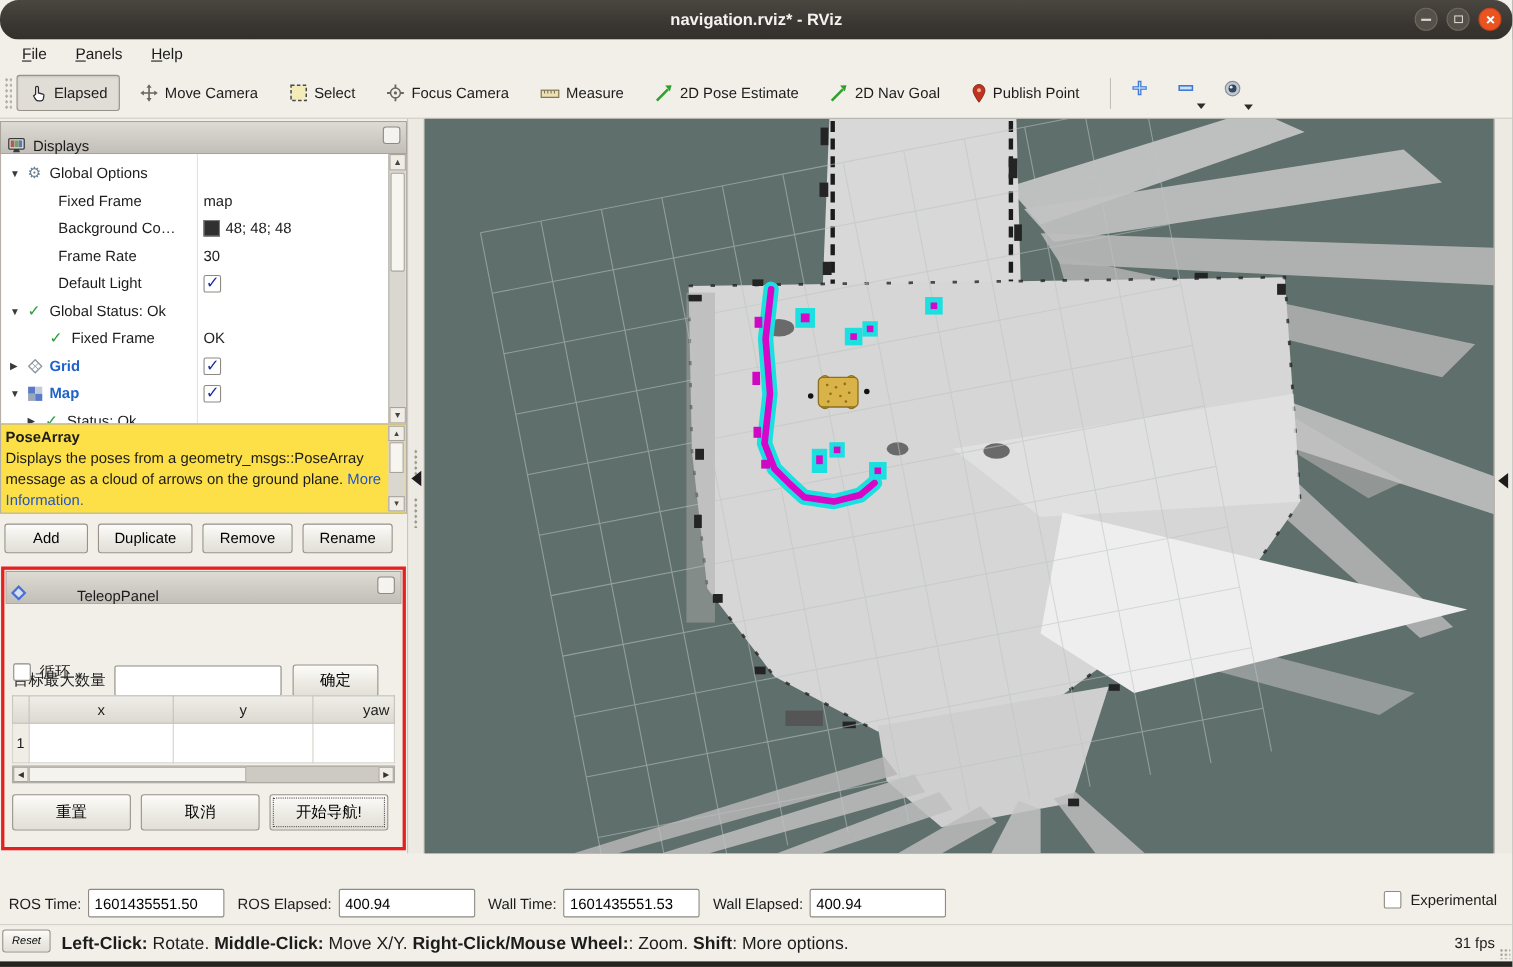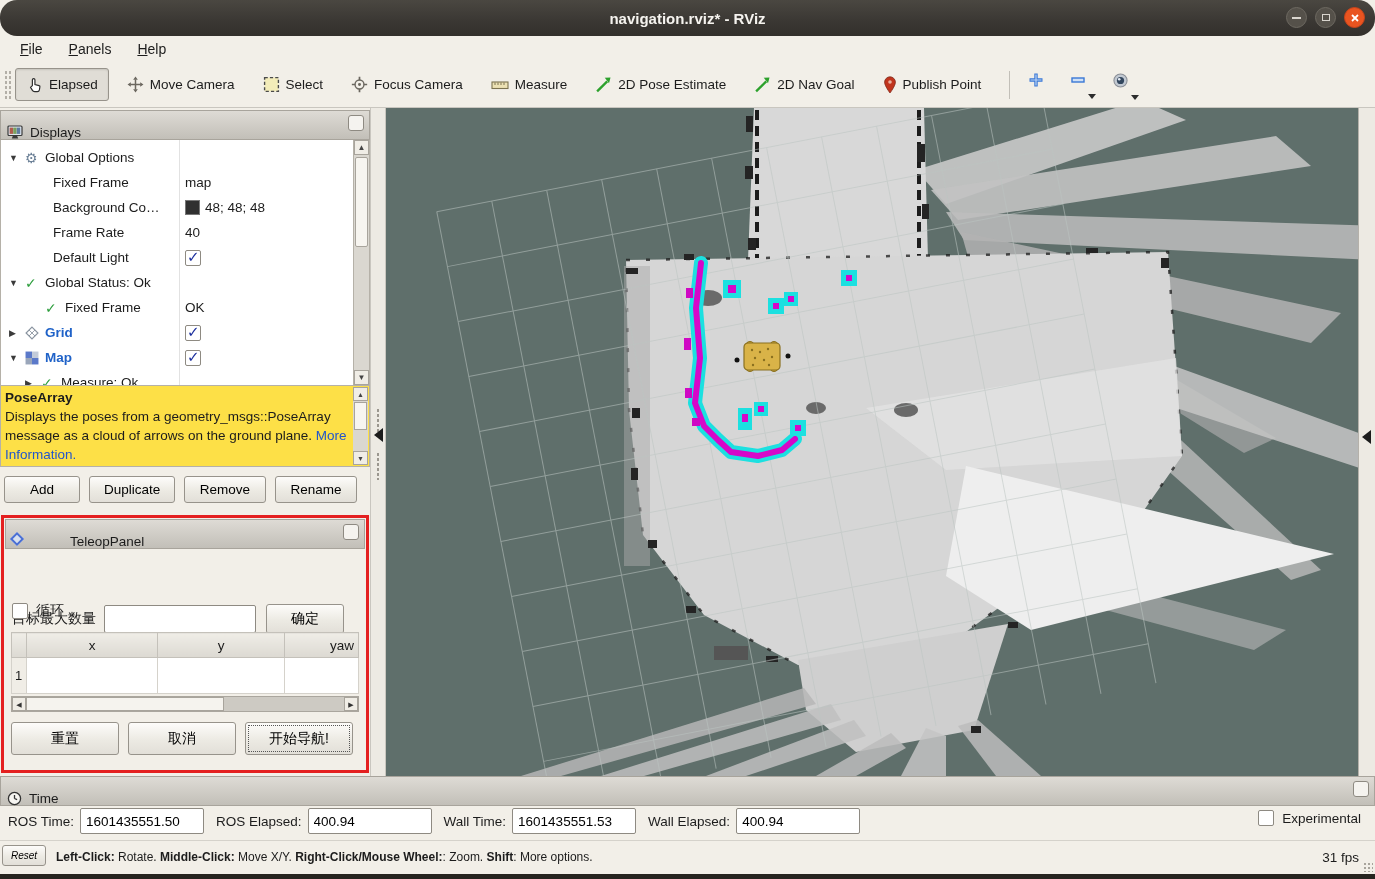--- a/index.html
+++ b/index.html
@@ -274,7 +274,7 @@
               <span class="sp28"></span>
             <span>Frame Rate</span>
             <span class="tval">
-                <span>40</span>
+                <span>30</span>
               </span>
           </div>
           <div class="trow">

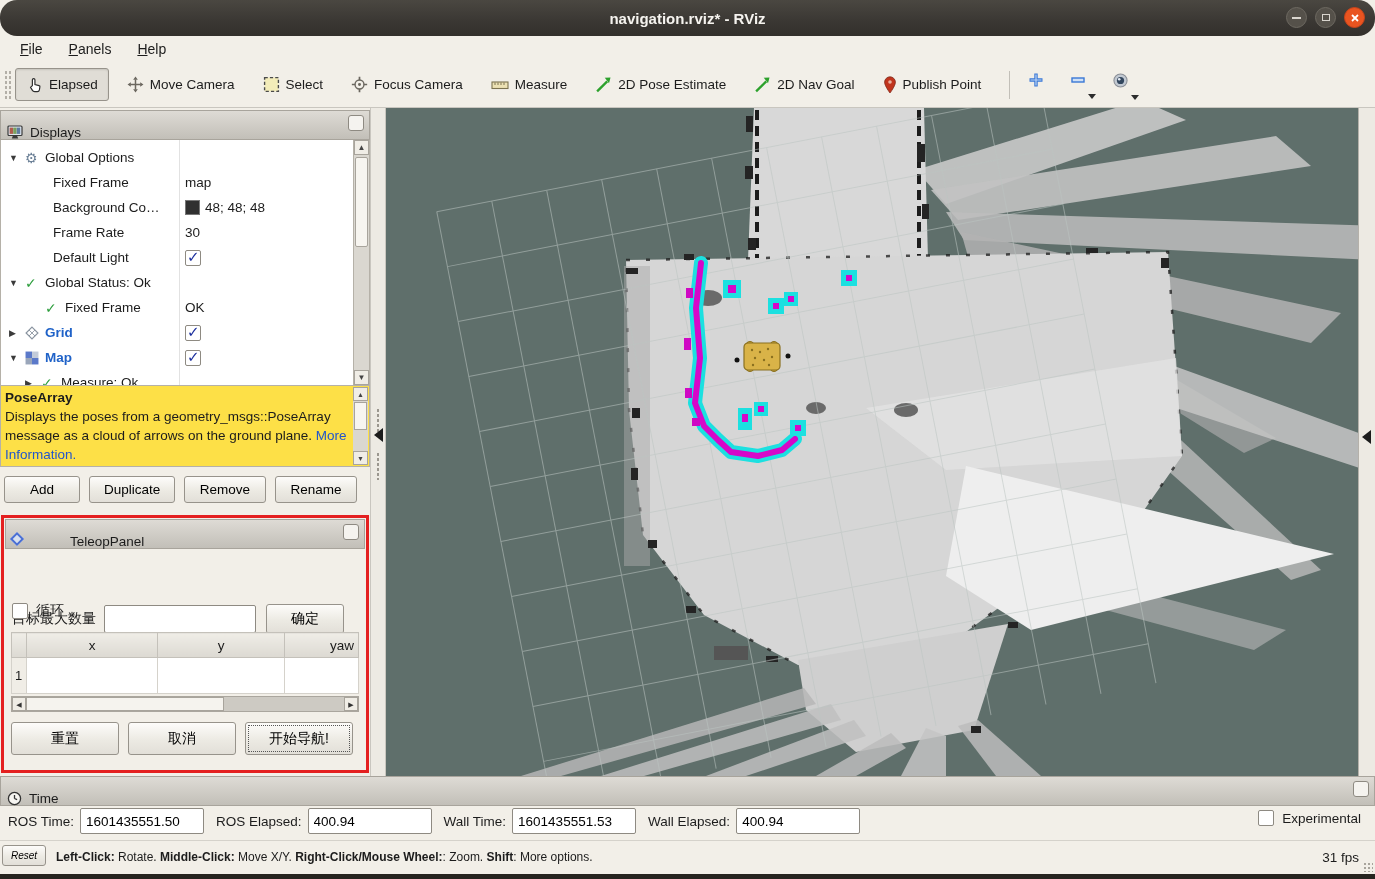--- a/index.html
+++ b/index.html
@@ -331,7 +331,7 @@
             <span class="sp16"></span>
             <span class="exp">▶</span>
             <span class="tic greencheck">✓</span>
-            <span>Measure: Ok</span>
+            <span>Status: Ok</span>
           </div>
         </div>
         <div class="vscroll">

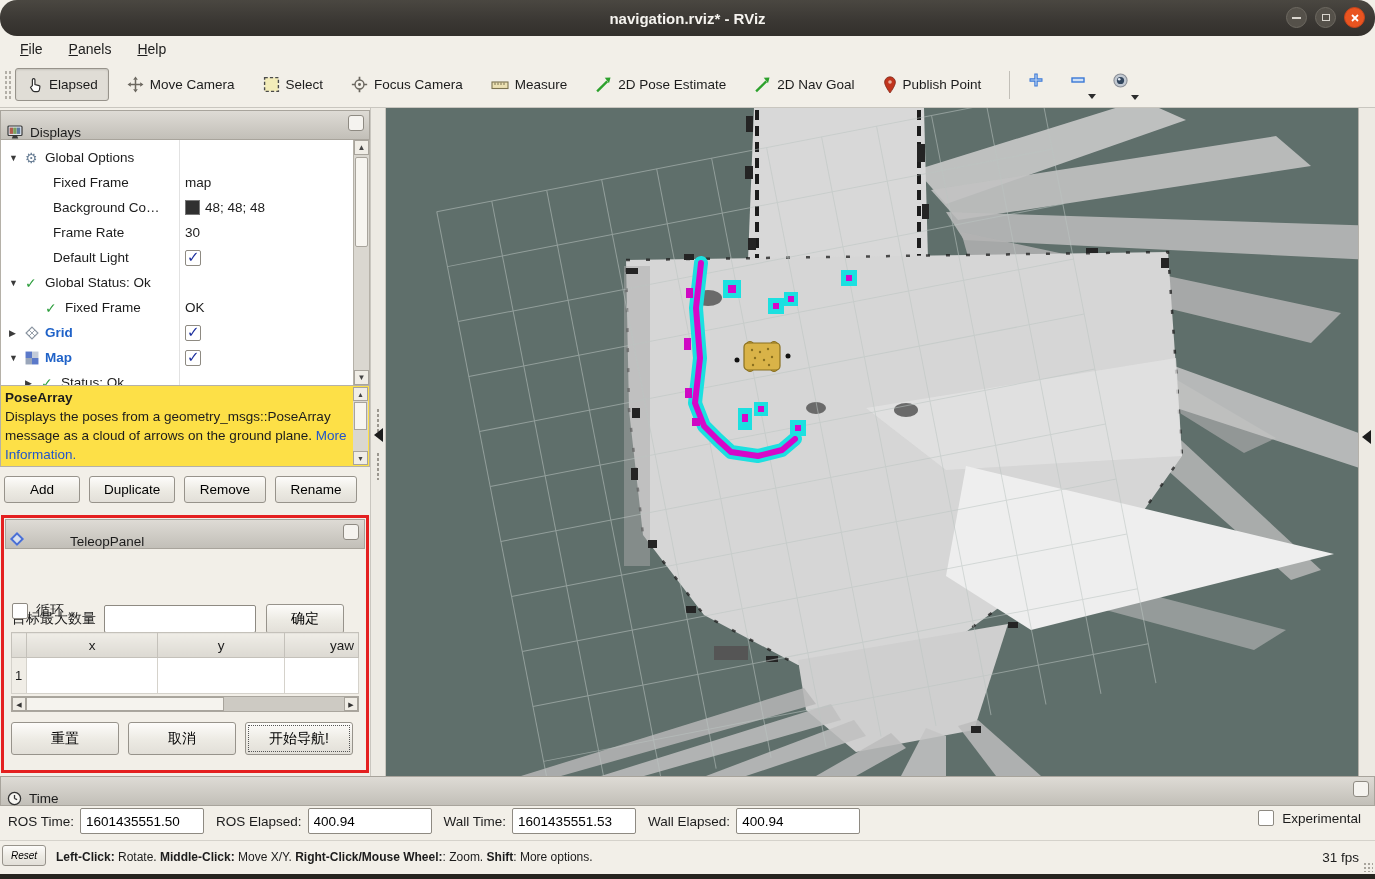--- a/index.html
+++ b/index.html
@@ -556,14 +556,6 @@
   </div>
 
   <div class="timepanel">
-    <div class="phdr">
-      <svg width="15" height="15" viewBox="0 0 16 16">
-        <circle cx="8" cy="8" r="6.5" fill="#f7f6f2" stroke="#333" stroke-width="1.4"></circle>
-        <path d="M8,8 L8,4.2 M8,8 L10.8,9.2" stroke="#333" stroke-width="1.4"></path>
-      </svg>
-      <span>Time</span>
-      <span class="hidebox"></span>
-    </div>
     <div class="t-fields">
       <span class="tf-label">ROS Time:</span>
       <input class="tf-input" type="text" value="1601435551.50" style="">

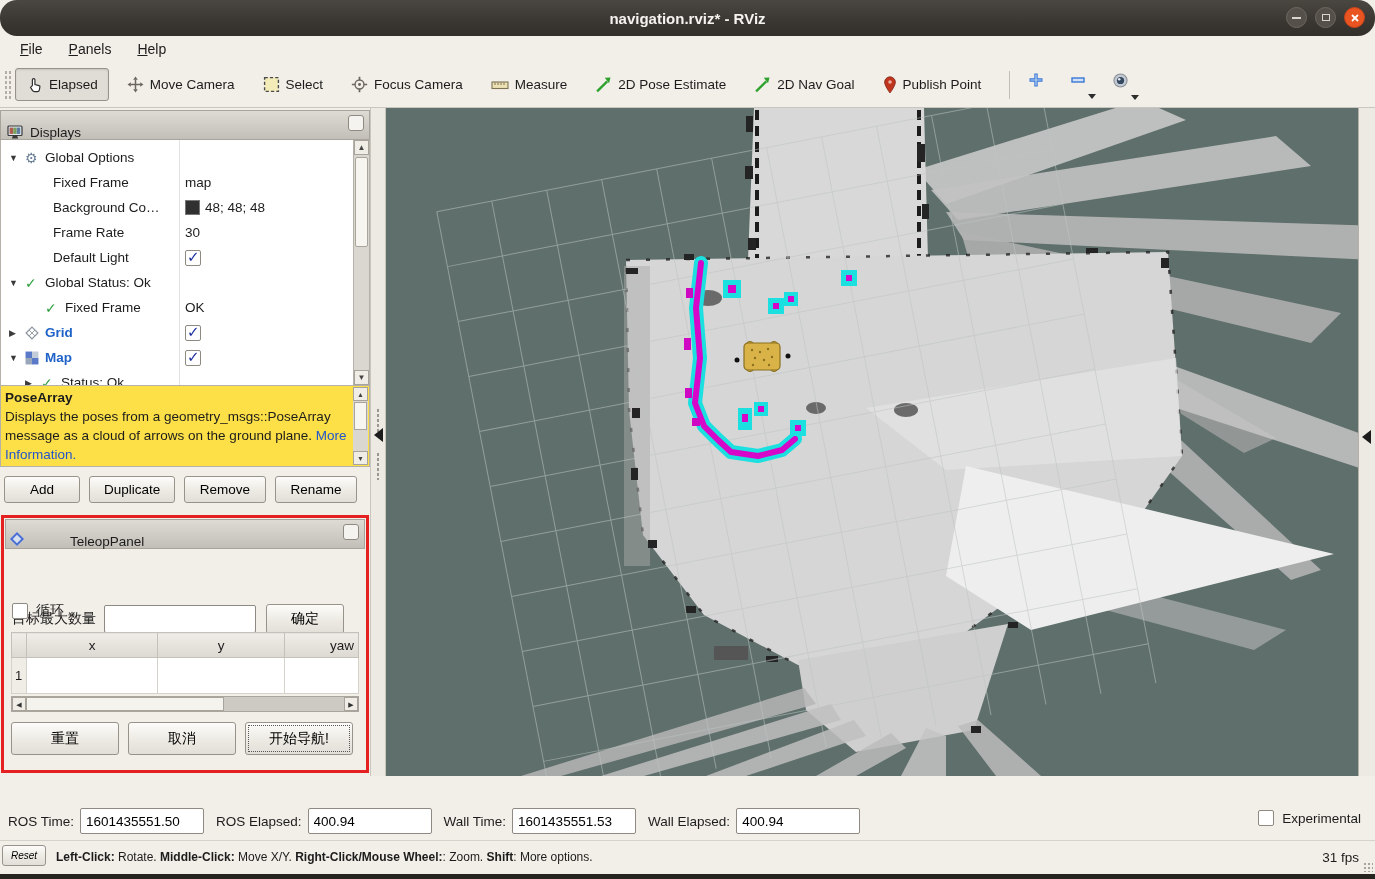--- a/index.html
+++ b/index.html
@@ -116,7 +116,7 @@
   
   .statusbar { position:absolute; left:0; top:840px; width:100%; height:34px; background:#f2efe8; border-top:1px solid #d5d2cb; }
   .reset-btn { position:absolute; left:2px; top:4px; padding:4px 8px; font-size:10px;font-style:italic; }
-  .help-text { position:absolute; left:56px; top:9px; font-size:12px; white-space:nowrap; }
+  .help-text { position:absolute; left:56px; top:9px; font-size:16px; white-space:nowrap; }
   .fps { position:absolute; right:16px; top:9px; font-size:13.5px; }
   .resize-grip { position:absolute; right:2px; bottom:2px; width:10px; height:10px;
     background-image:radial-gradient(#a8a49c 1px, transparent 1.2px); background-size:4px 4px; }

